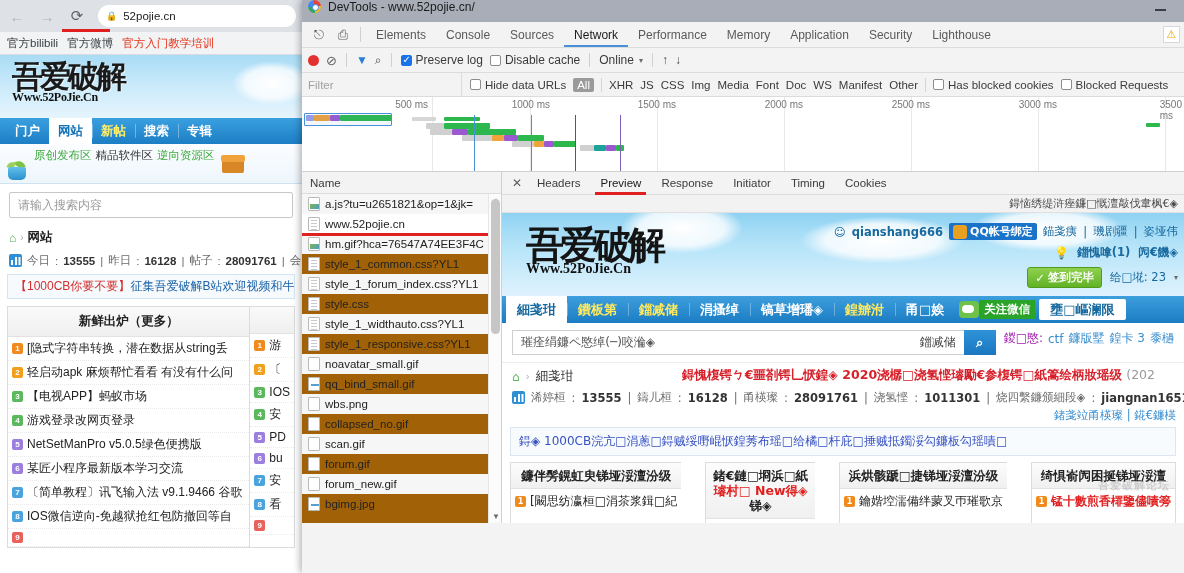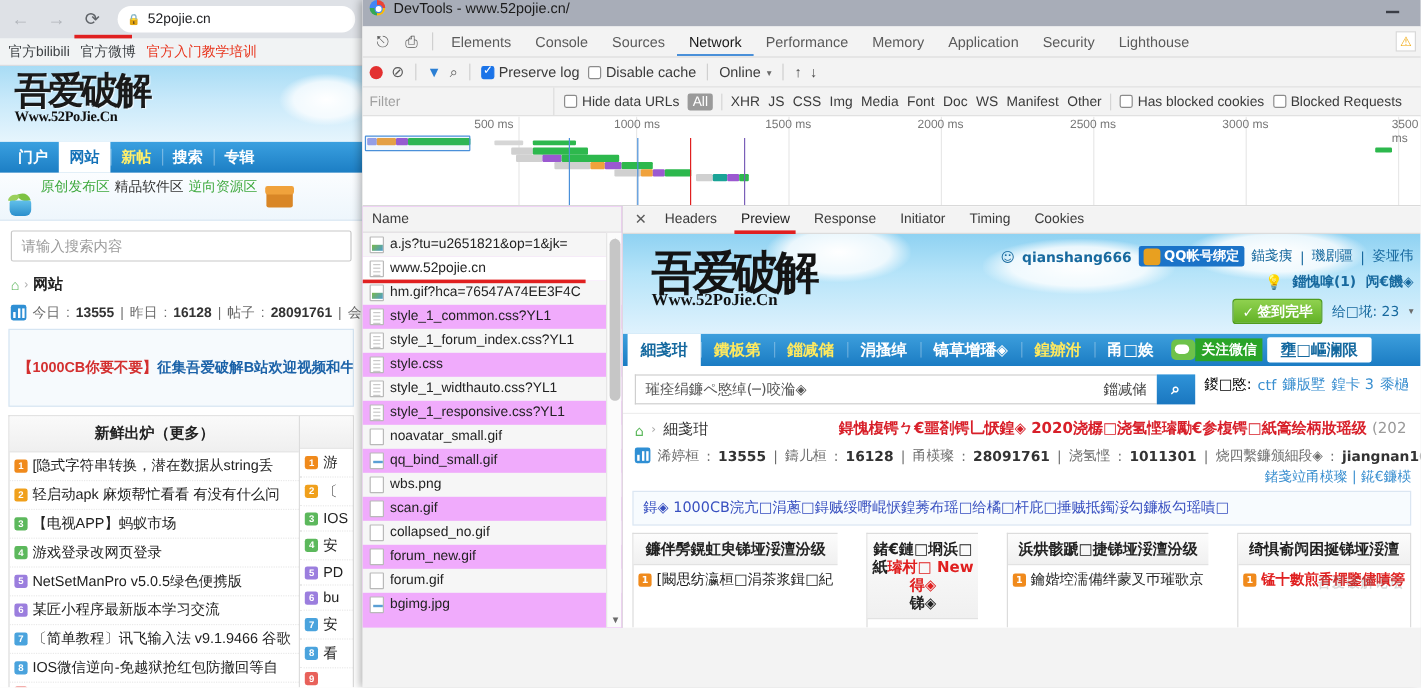--- a/index.html
+++ b/index.html
@@ -227,7 +227,7 @@
 
   .dt-body { display:flex; height: 351px; }
   .req-list {
-    width: 217px; background:#f0abfc; border-right:1px solid #d0d0d0; position:relative; overflow:hidden;
+    width: 200px; background:#a16207; border-right:1px solid #d0d0d0; position:relative; overflow:hidden;
   }
   .req-hd {
     height: 22px; border-bottom:1px solid #dcdcdc; background:#f3f3f3;

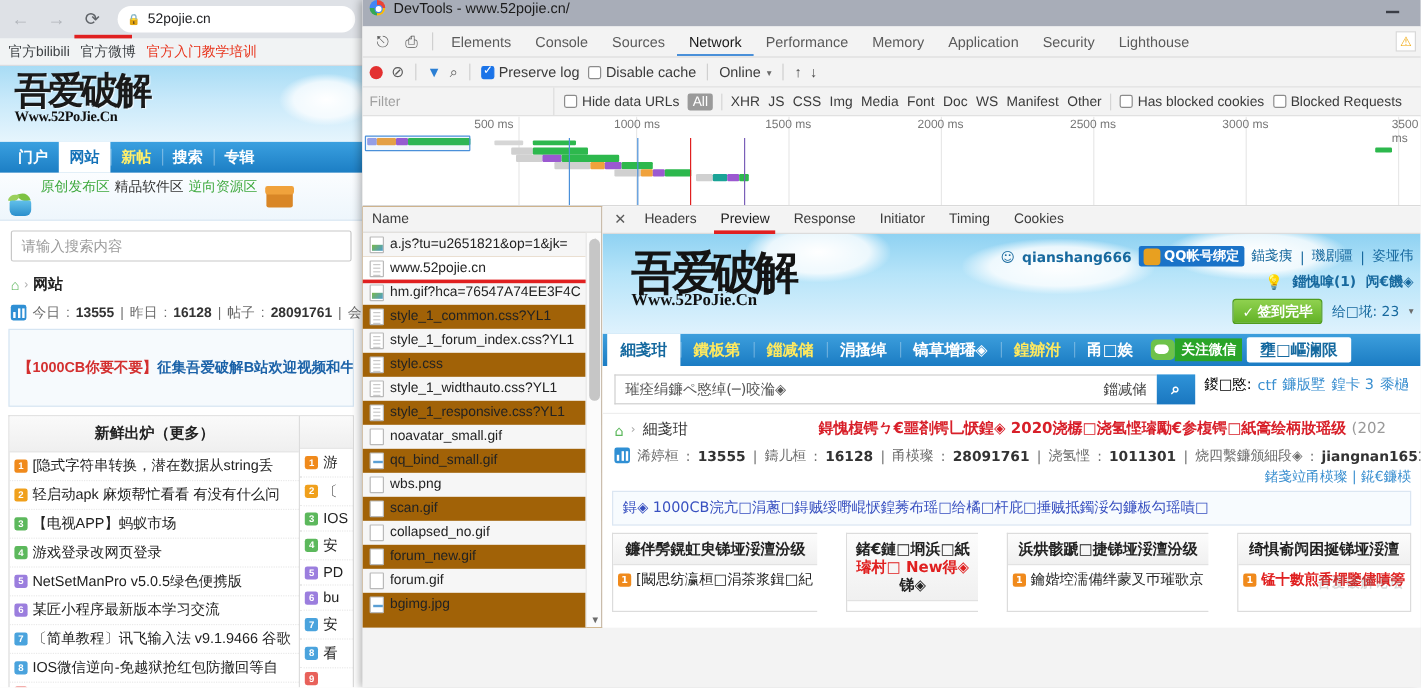--- a/index.html
+++ b/index.html
@@ -800,6 +800,9 @@
 
         <div class="prev">
 
+          <div class="pv-topbar">
+            <span>鍀恼绣缇浒痤鐮□慨澶敲伐韋枫€◈</span>
+          </div>
 
           <div class="pv-hero">
             <div class="cloud" style="left:120px;top:-10px;width:120px;height:50px"></div>

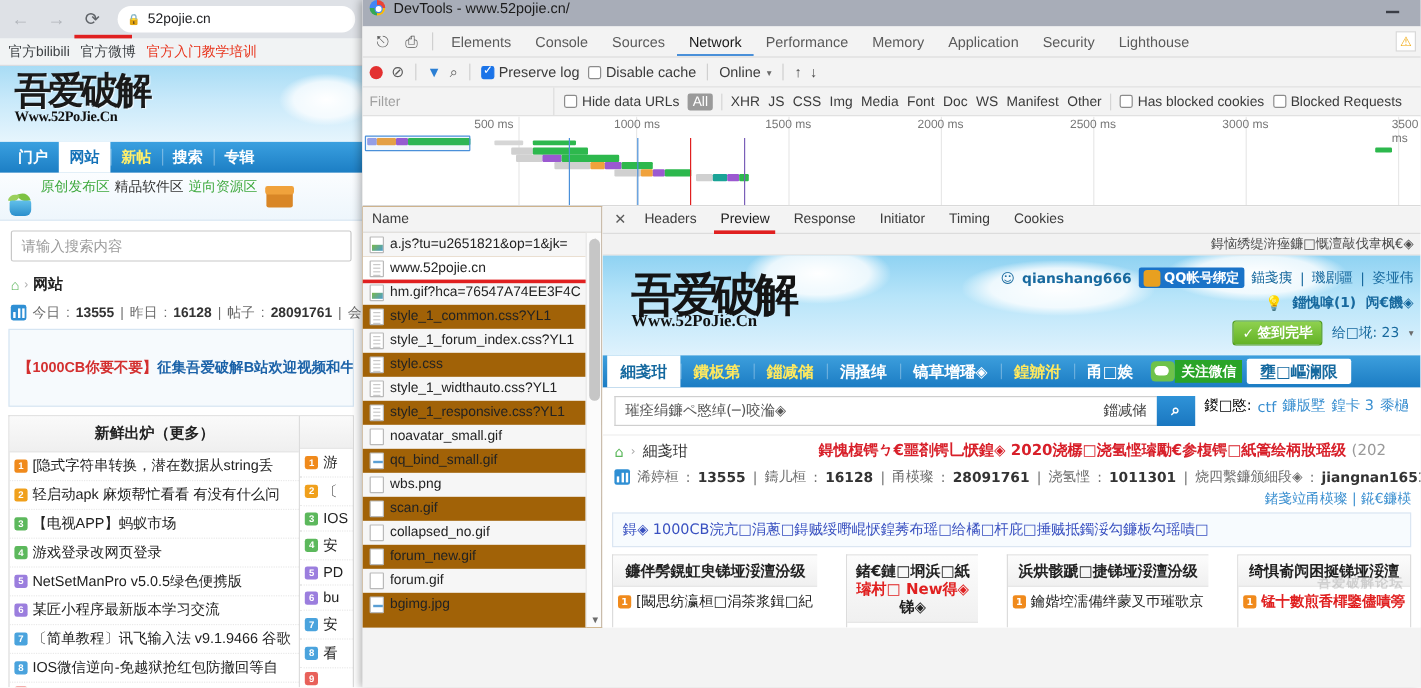--- a/index.html
+++ b/index.html
@@ -117,8 +117,8 @@
     box-shadow: 3.5px 0 0 #fff, 3.5px 2px 0 0 transparent; }
   .stats b { color:#333; font-weight:700; }
   .announce {
-    margin: 0 7px; border:1px solid #d6e5f2; background:#f6fafd; padding: 23px 7px;
-    font-size: 12px; color:#1b62a8; font-weight:700; white-space: nowrap; overflow:hidden;
+    margin: 0 7px; border:1px solid #d6e5f2; background:#f6fafd; padding: 3px 7px;
+    font-size: 12px; color:#1b62a8; font-weight:400; white-space: nowrap; overflow:hidden;
   }
   .announce .ann-red { color:#d32f2f; }
   .panels { display:flex; margin: 7px 7px 0; gap: 0; }

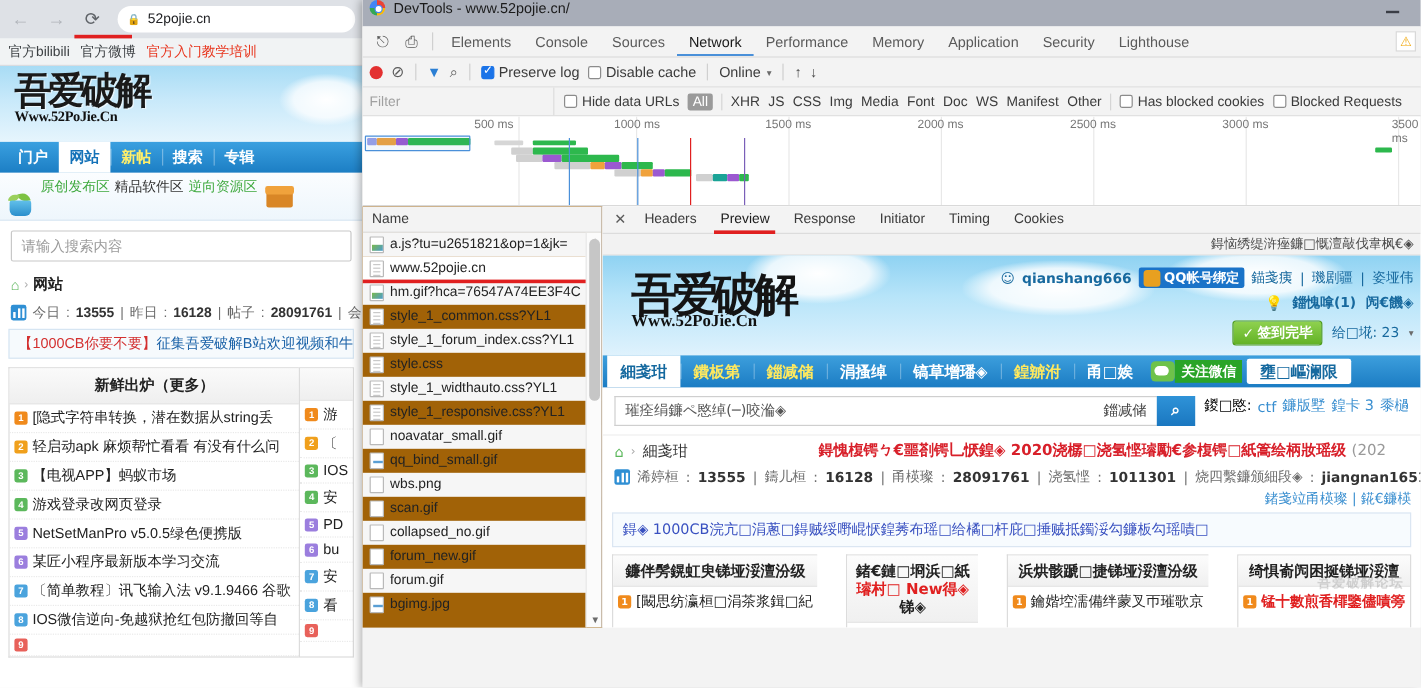--- a/index.html
+++ b/index.html
@@ -354,7 +354,7 @@
     display:flex; align-items:center; justify-content:center; font-size: 13px; font-weight:700;
   }
   .pv-hot { display:flex; align-items:center; gap:5px; margin-left: 8px; font-size: 12px; color:#3a8fd0; white-space:nowrap; }
-  .pv-hot .hk { color:#000000; }
+  .pv-hot .hk { color:#a21caf; }
   .pv-crumb {
     display:flex; align-items:center; gap: 6px; padding: 5px 10px 2px; font-size: 12.5px; color:#333;
     position: relative;

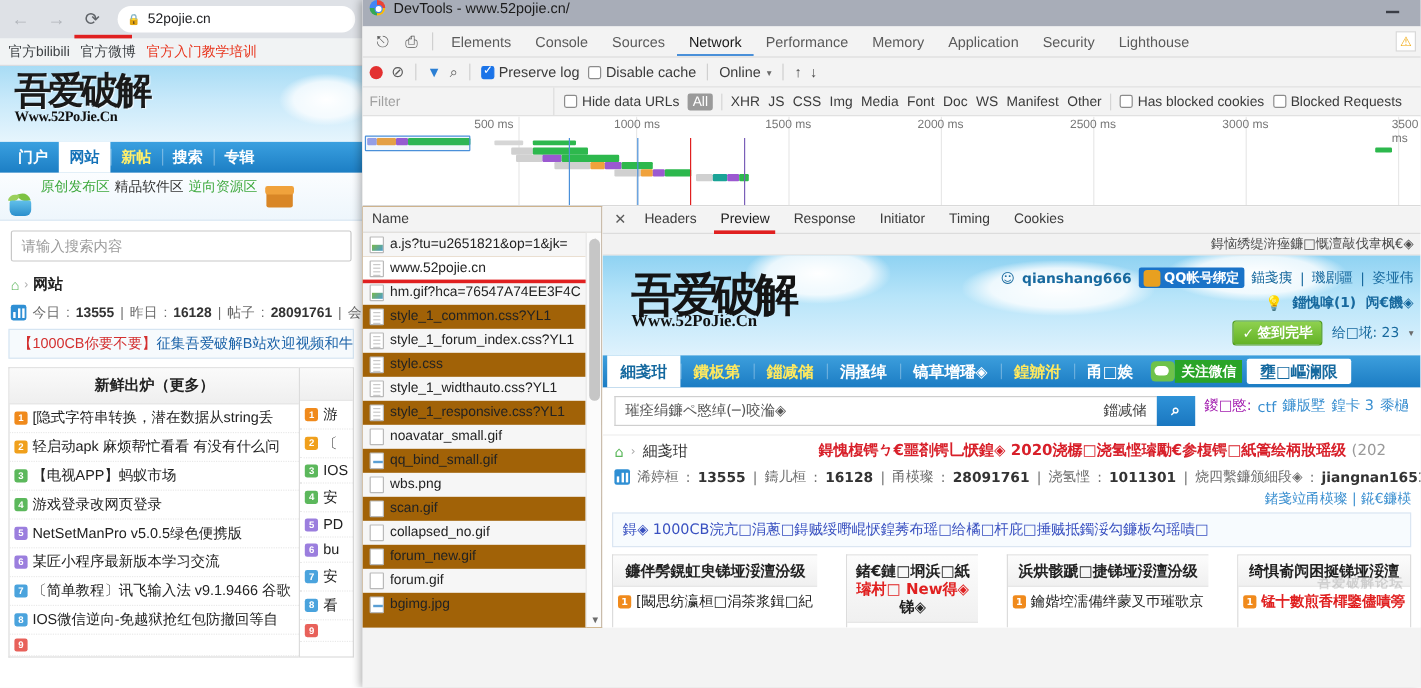--- a/index.html
+++ b/index.html
@@ -755,12 +755,12 @@
           <span>wbs.png</span>
         </div>
         <div class="req-row">
+          <span class="f-ic imgd"></span>
+          <span>collapsed_no.gif</span>
+        </div>
+        <div class="req-row">
           <span class="f-ic dashg"></span>
           <span>scan.gif</span>
-        </div>
-        <div class="req-row">
-          <span class="f-ic imgd"></span>
-          <span>collapsed_no.gif</span>
         </div>
         <div class="req-row">
           <span class="f-ic imgo"></span>

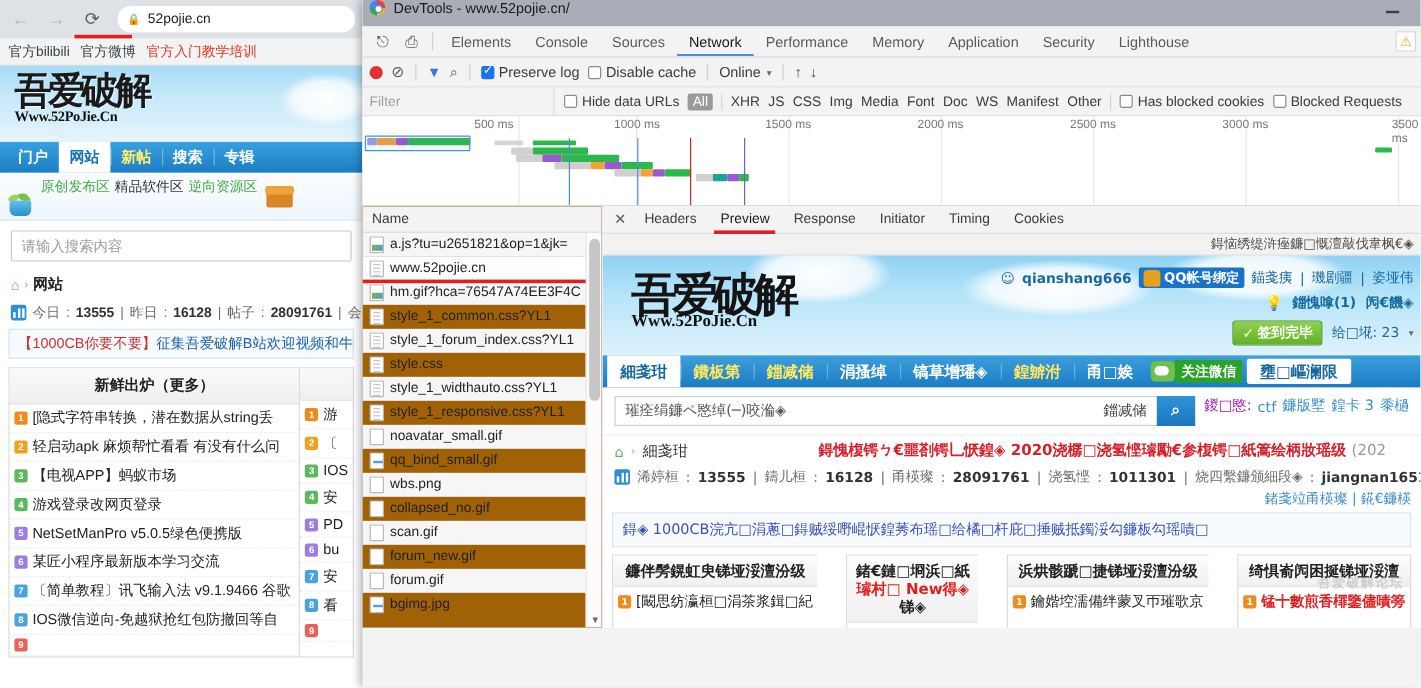--- a/index.html
+++ b/index.html
@@ -763,12 +763,12 @@
           <span>scan.gif</span>
         </div>
         <div class="req-row">
+          <span class="f-ic imgd"></span>
+          <span>forum.gif</span>
+        </div>
+        <div class="req-row">
           <span class="f-ic imgo"></span>
           <span>forum_new.gif</span>
-        </div>
-        <div class="req-row">
-          <span class="f-ic imgd"></span>
-          <span>forum.gif</span>
         </div>
         <div class="req-row">
           <span class="f-ic dash"></span>

